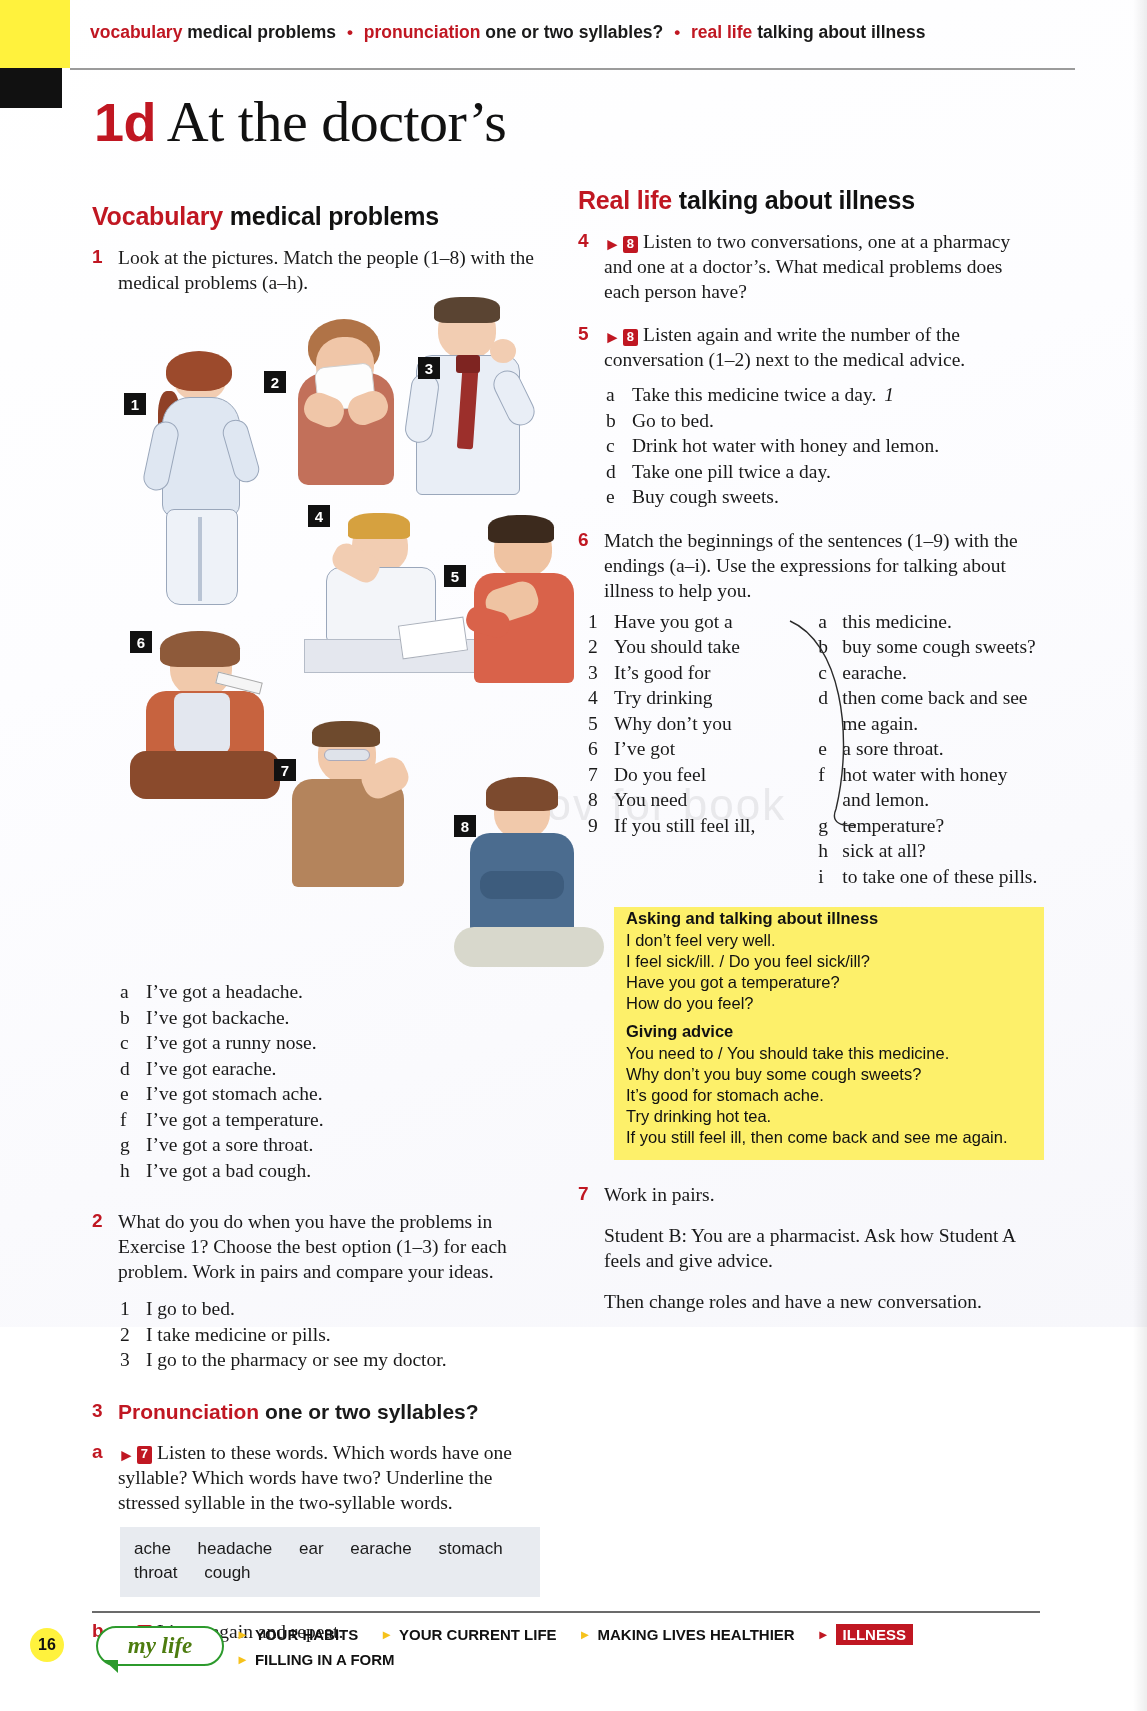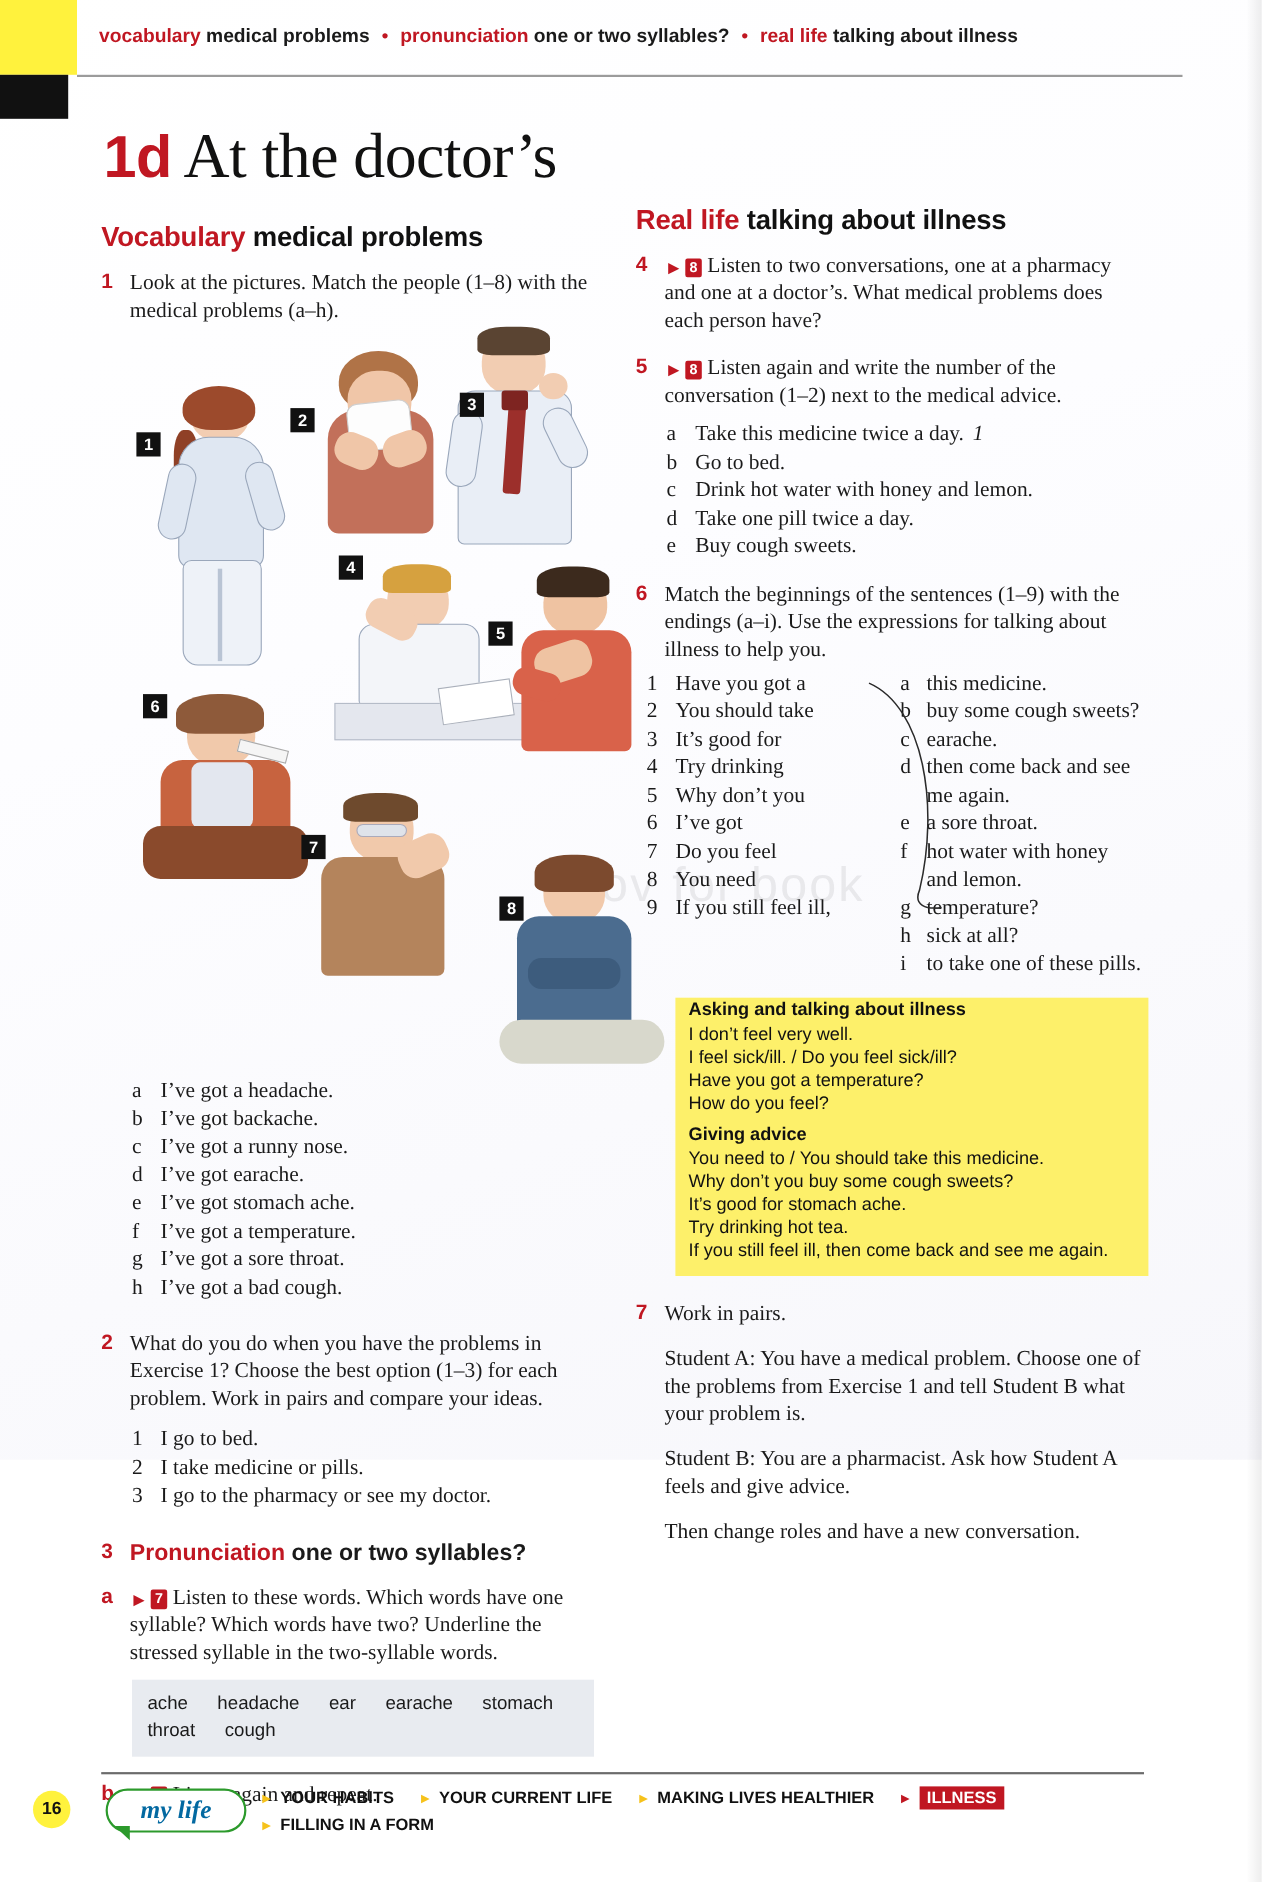--- a/index.html
+++ b/index.html
@@ -37,7 +37,7 @@
   .header-strip .plain { font-weight:700; color:#1a1a1a; }
 
   h1.title {
-    position:absolute; left:94px; top:108px; margin:0;
+    position:absolute; left:94px; top:88px; margin:0;
     font-size:58px; font-weight:400; letter-spacing:-0.5px;
     font-family:"Liberation Serif", serif;
   }

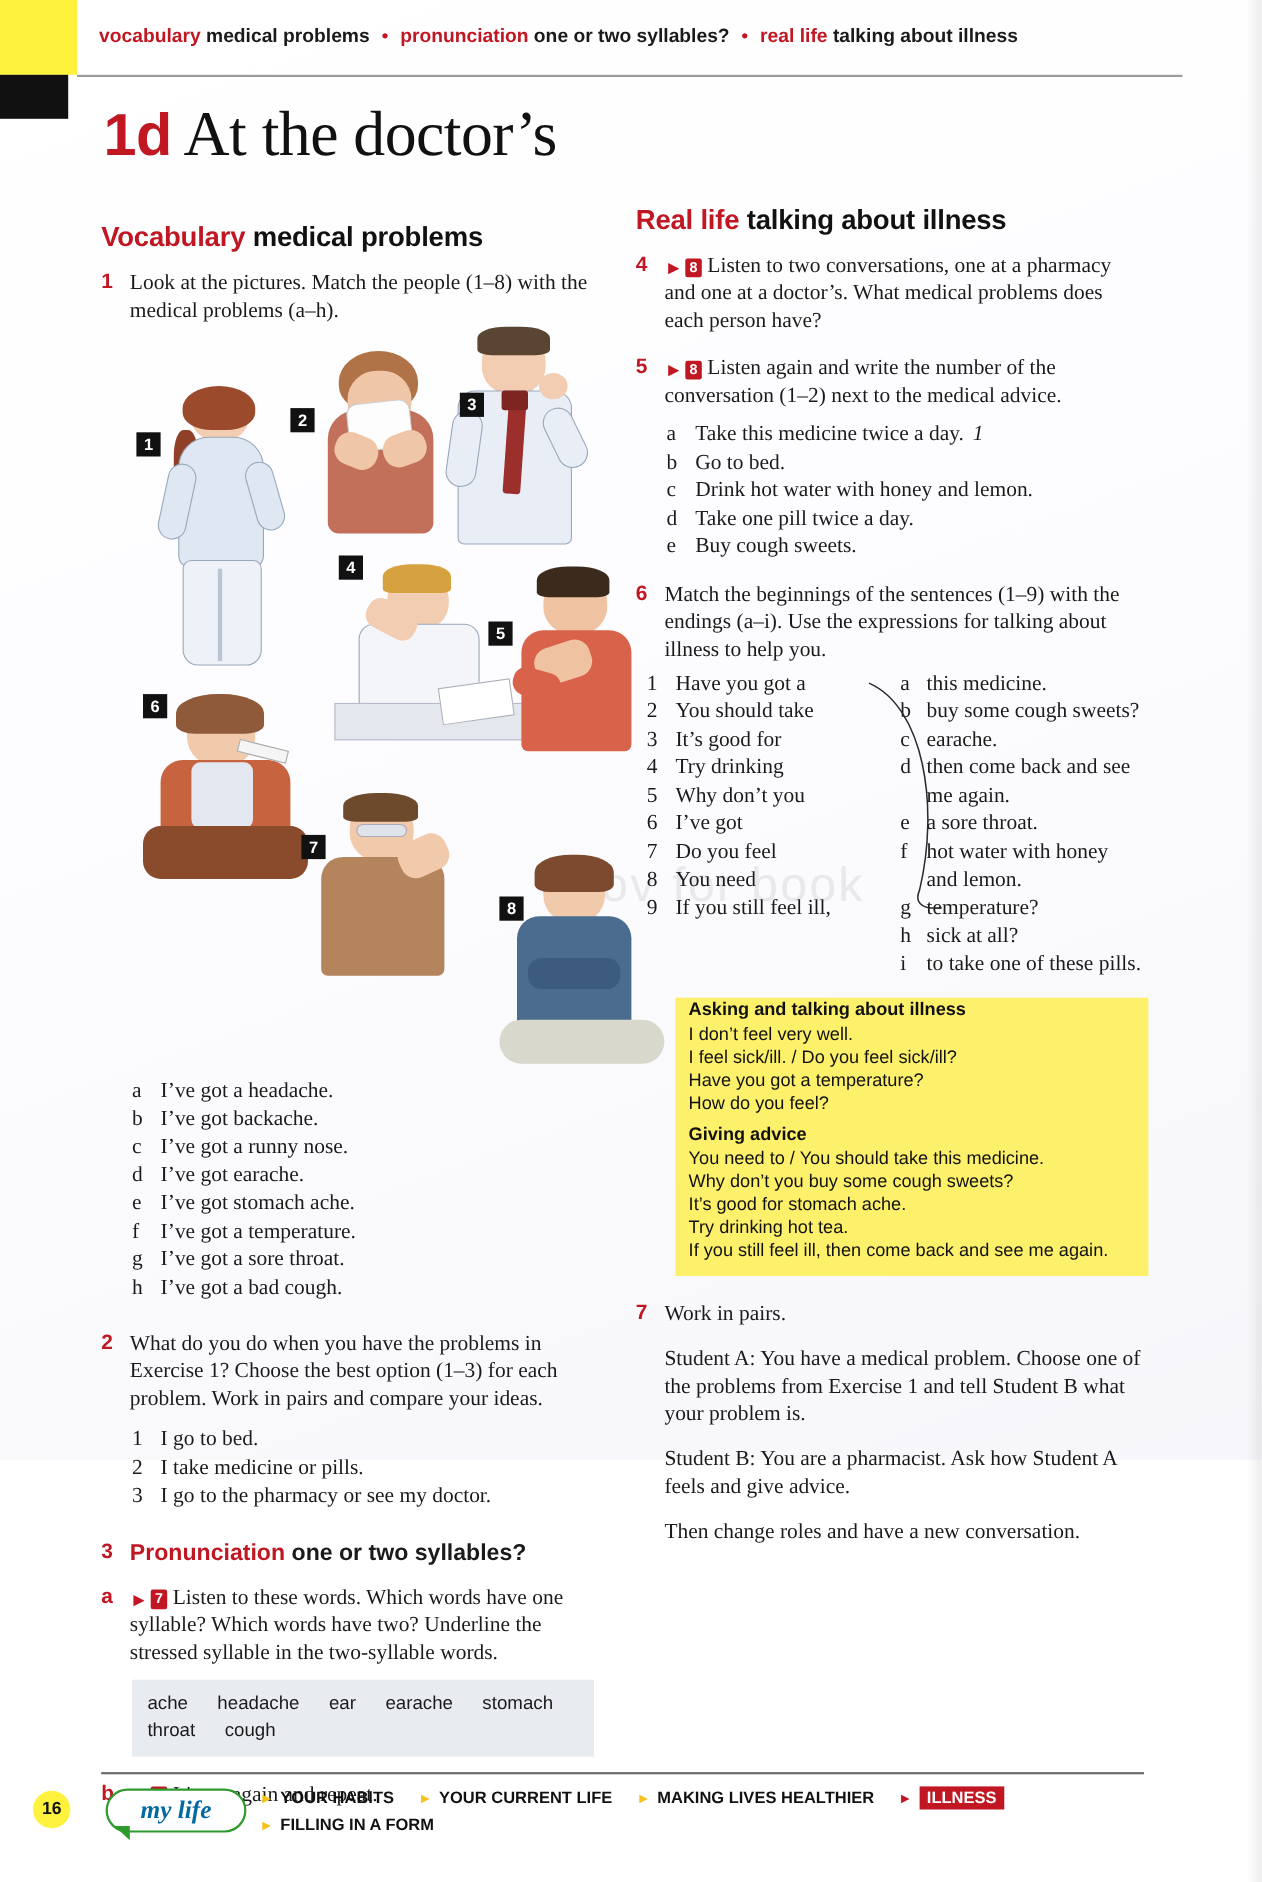--- a/index.html
+++ b/index.html
@@ -538,7 +538,6 @@
     <div class="ex" style="margin-top:22px;">
       <div class="num">7</div>
       <div class="body">Work in pairs.</div>
-      <div class="body" style="margin-top:16px;">Student A: You have a medical problem. Choose one of the problems from Exercise 1 and tell Student B what your problem is.</div>
       <div class="body" style="margin-top:16px;">Student B: You are a pharmacist. Ask how Student A feels and give advice.</div>
       <div class="body" style="margin-top:16px;">Then change roles and have a new conversation.</div>
     </div>

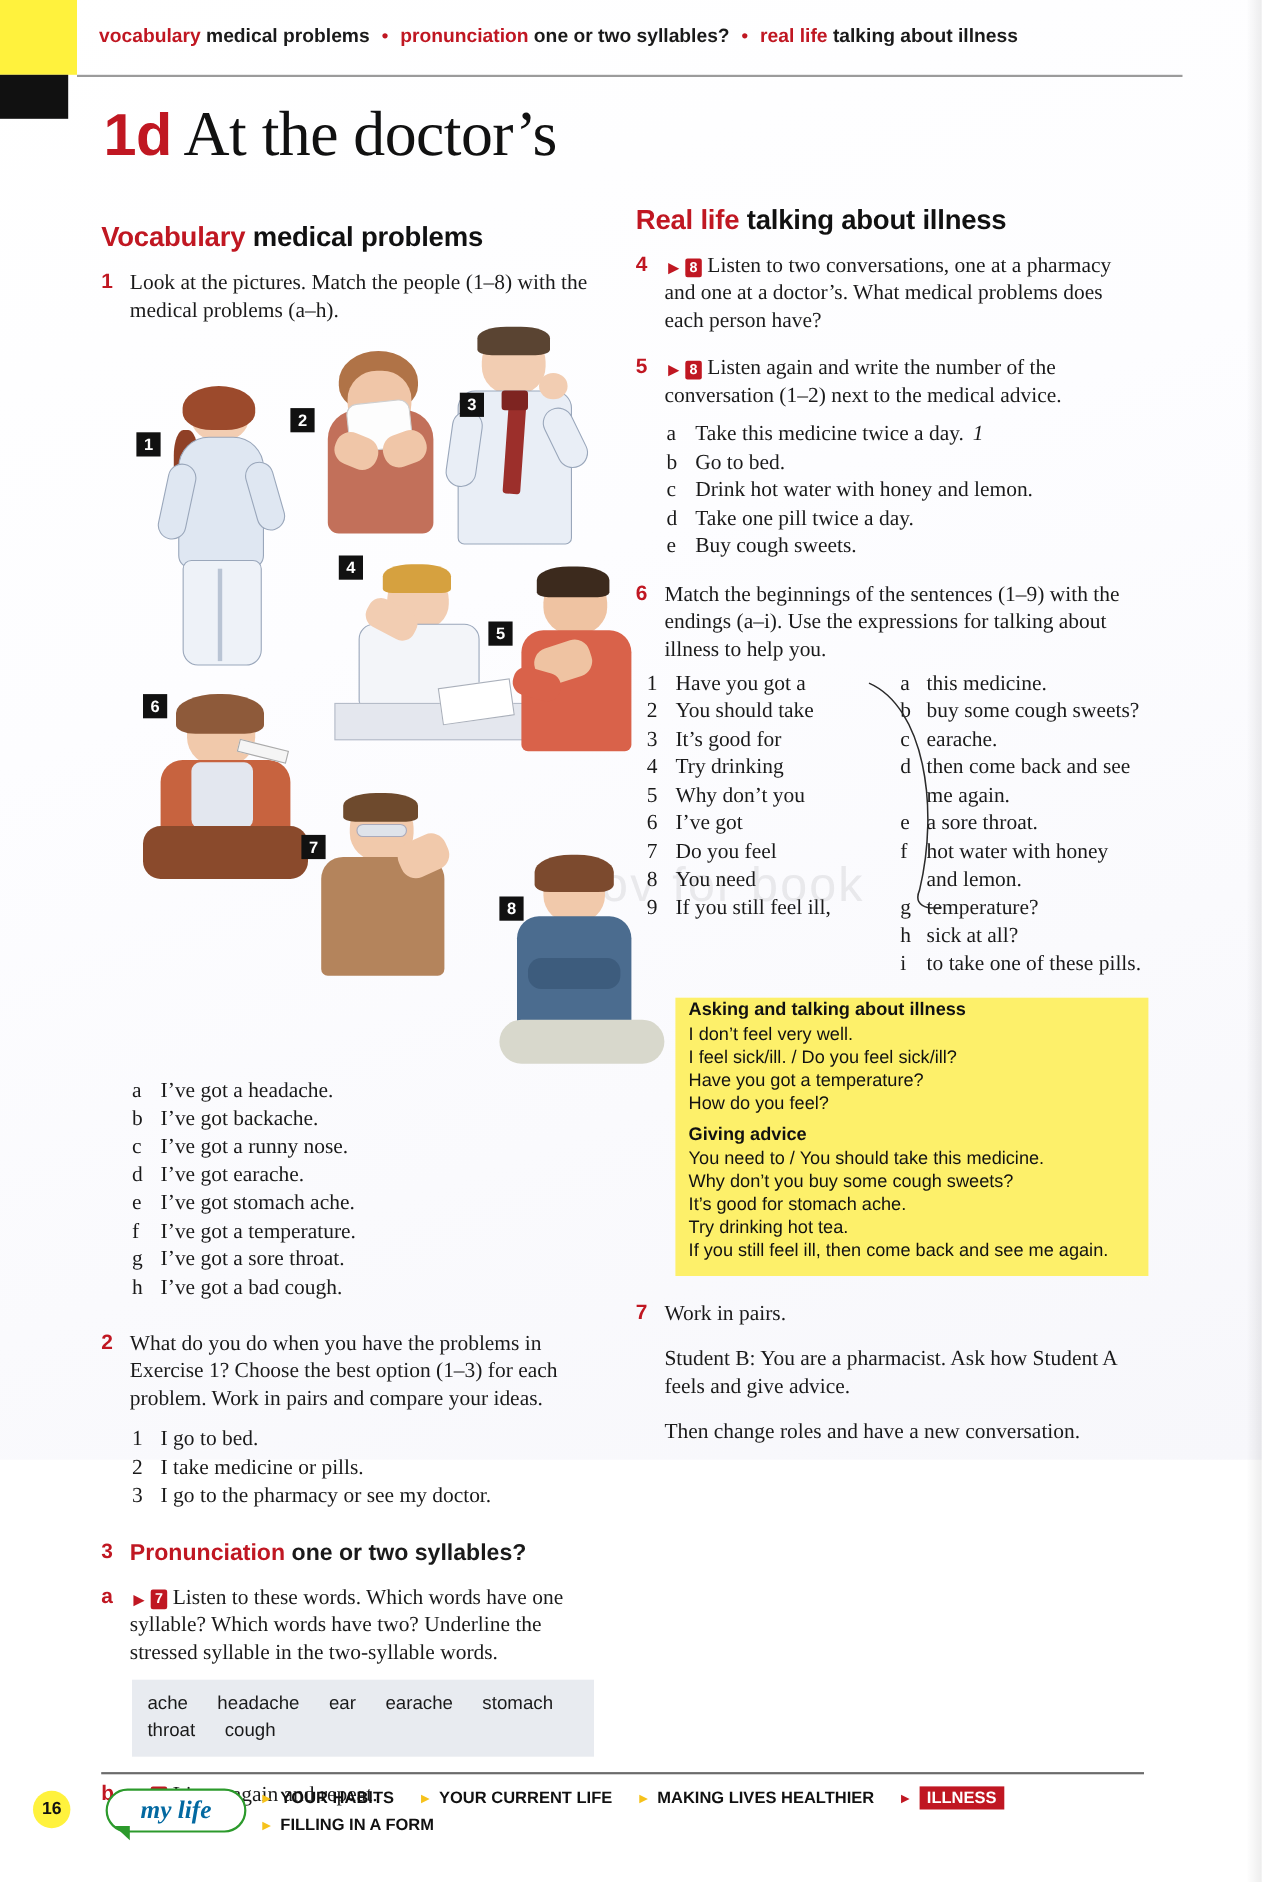--- a/index.html
+++ b/index.html
@@ -142,7 +142,7 @@
     position:absolute; left:96px; top:1626px; width:128px; height:40px;
     border:2.5px solid #2c9a2c; border-radius:22px; background:#fff;
     display:flex; align-items:center; justify-content:center;
-    font-family:"Liberation Serif", serif; font-weight:700; font-style:italic; font-size:23px; color:#0369a1;
+    font-family:"Liberation Serif", serif; font-weight:700; font-style:italic; font-size:23px; color:#4d7c0f;
   }
   .mylife-tail {
     position:absolute; left:104px; top:1660px; width:0; height:0;

